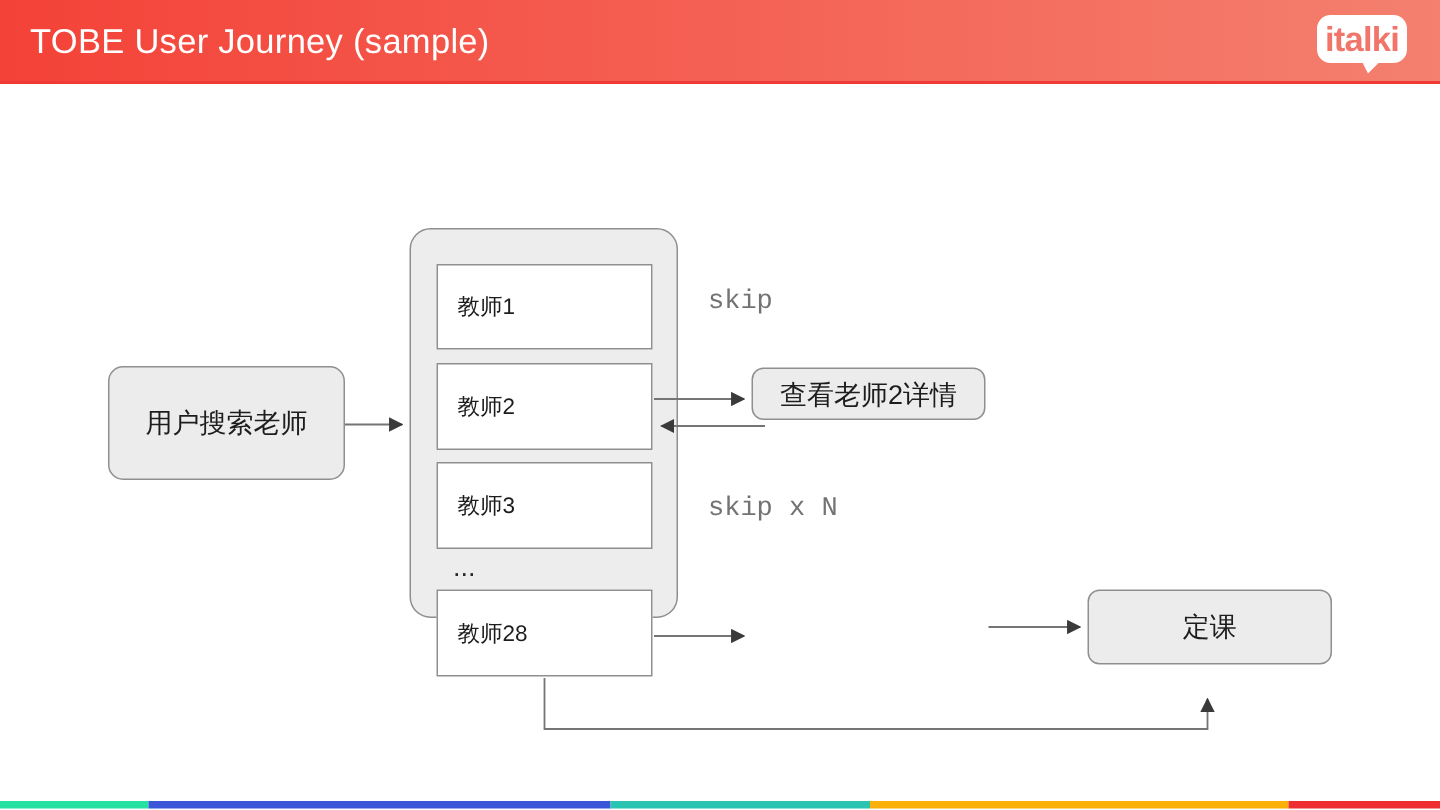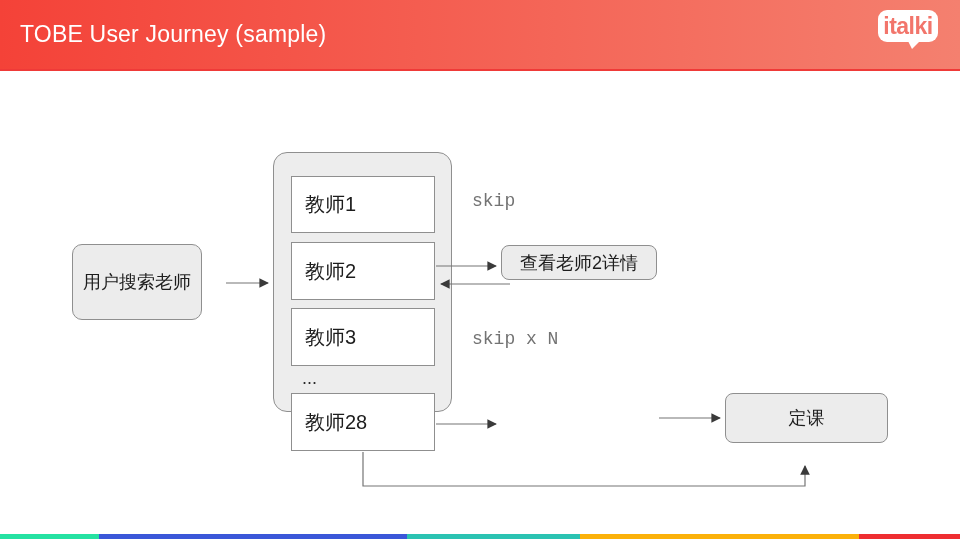--- a/index.html
+++ b/index.html
@@ -9,7 +9,7 @@
   }
   
   header{
-    position:absolute;left:0;top:0;width:960px;height:71px;
+    position:absolute;left:0;top:0;width:960px;height:56px;
     background:linear-gradient(90deg,#f44238,#f4806f);
     border-bottom:2px solid #ef3a38;box-sizing:border-box;
     display:flex;align-items:center;

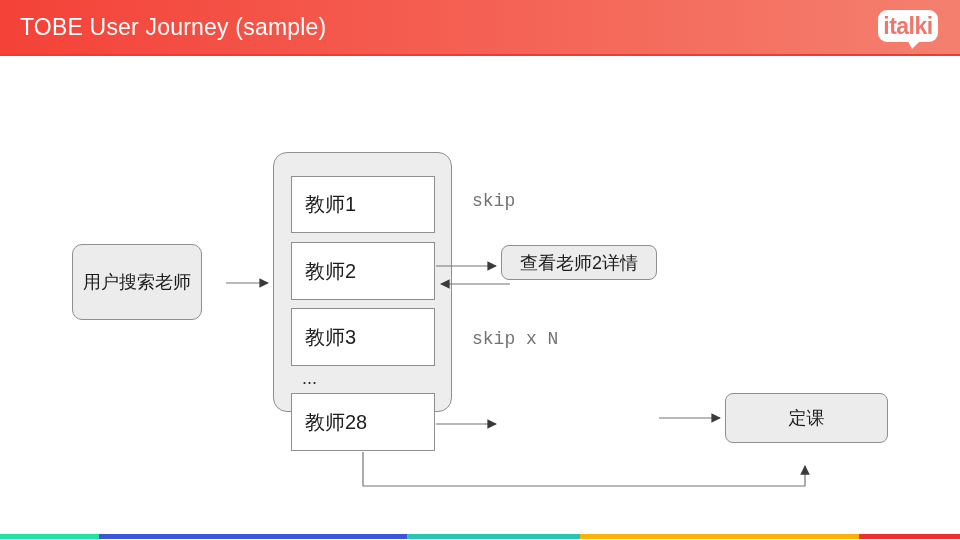--- a/index.html
+++ b/index.html
@@ -39,7 +39,7 @@
   }
   .tbox{
     position:absolute;z-index:3;background:#ffffff;border:1px solid #8f8f8f;
-    display:flex;align-items:center;padding-left:13px;font-size:20px;box-sizing:border-box;
+    display:flex;align-items:center;padding-left:13px;font-size:15px;box-sizing:border-box;
     width:144px;height:57px;left:291px;
   }
   .t1{top:176px;}

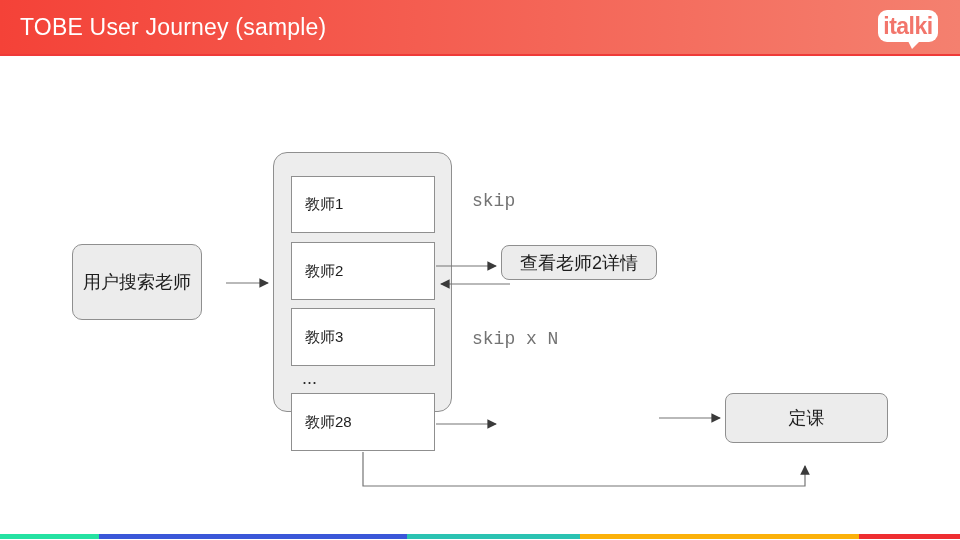--- a/index.html
+++ b/index.html
@@ -32,7 +32,7 @@
     position:absolute;z-index:3;background:#ececec;border:1px solid #8f8f8f;
     display:flex;align-items:center;justify-content:center;font-size:18px;box-sizing:border-box;
   }
-  .user{left:72px;top:244px;width:130px;height:76px;border-radius:10px;}
+  .user{left:72px;top:244px;width:158px;height:76px;border-radius:10px;}
   .list-container{
     position:absolute;z-index:1;left:273px;top:152px;width:179px;height:260px;
     background:#ededed;border:1.4px solid #8f8f8f;border-radius:14px;box-sizing:border-box;

